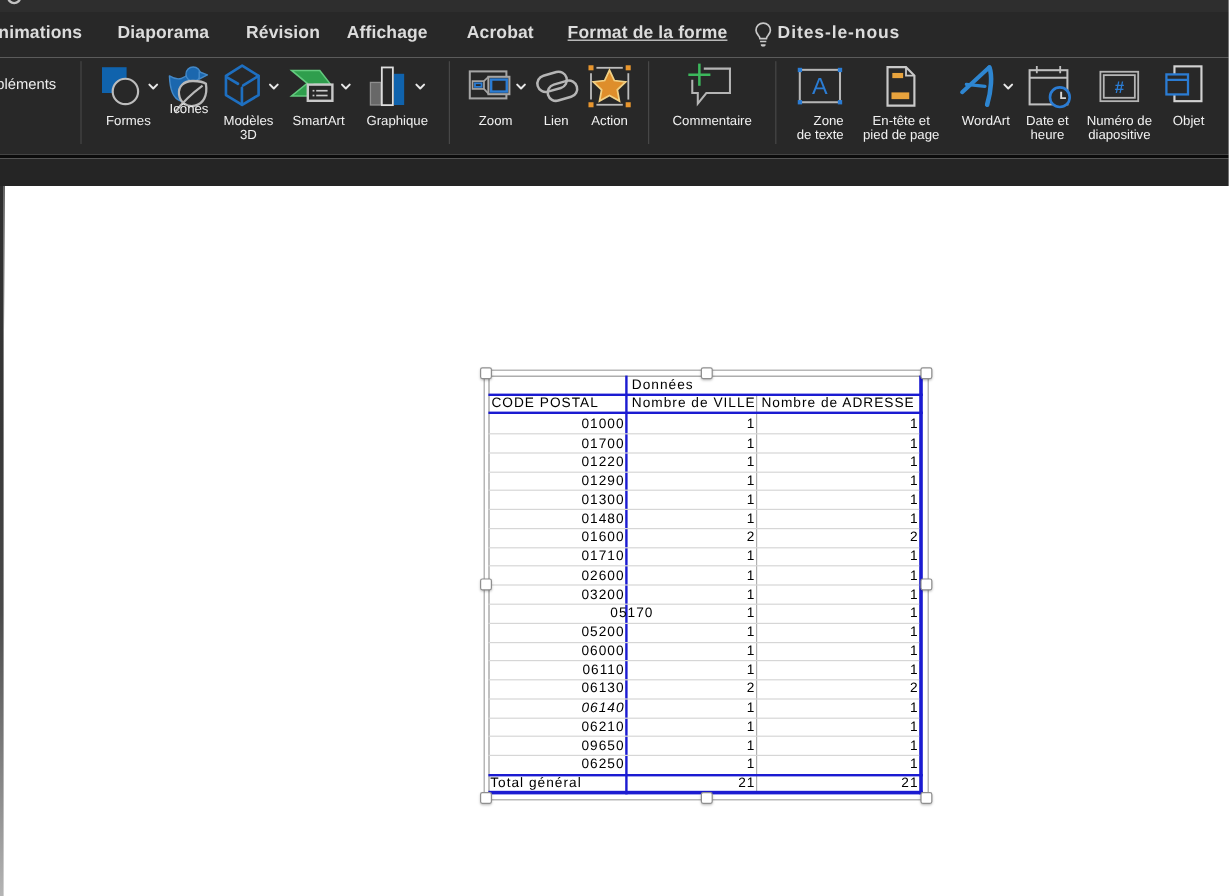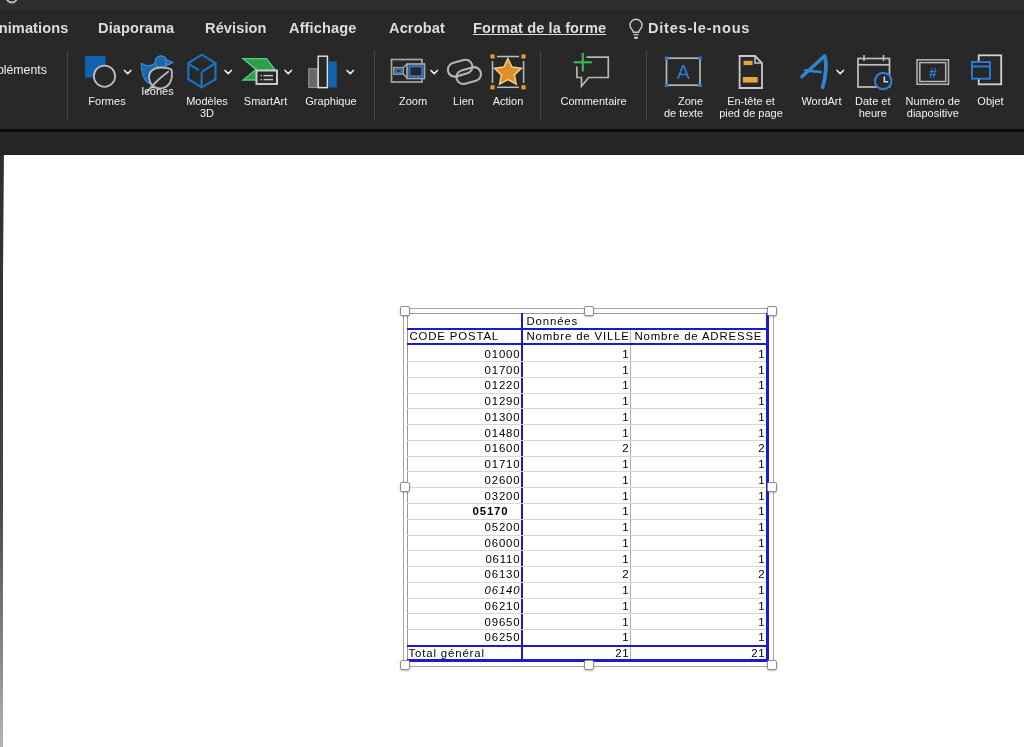--- a/index.html
+++ b/index.html
@@ -264,7 +264,7 @@
 <div class="trow r" style="left:420px;top:488.5px;width:100.5px;height:15.755px;line-height:15.755px;">03200</div>
 <div class="trow r" style="left:529px;top:488.5px;width:100.5px;height:15.755px;line-height:15.755px;">1</div>
 <div class="trow r" style="left:640px;top:488.5px;width:125.5px;height:15.755px;line-height:15.755px;">1</div>
-<div class="trow r" style="left:408px;top:504.2px;width:100.5px;height:15.755px;line-height:15.755px;font-weight:bold;">05170</div>
+<div class="trow r" style="left:444px;top:504.2px;width:100.5px;height:15.755px;line-height:15.755px;">05170</div>
 <div class="trow r" style="left:529px;top:504.2px;width:100.5px;height:15.755px;line-height:15.755px;">1</div>
 <div class="trow r" style="left:640px;top:504.2px;width:125.5px;height:15.755px;line-height:15.755px;">1</div>
 <div class="trow r" style="left:420px;top:520.0px;width:100.5px;height:15.755px;line-height:15.755px;">05200</div>

